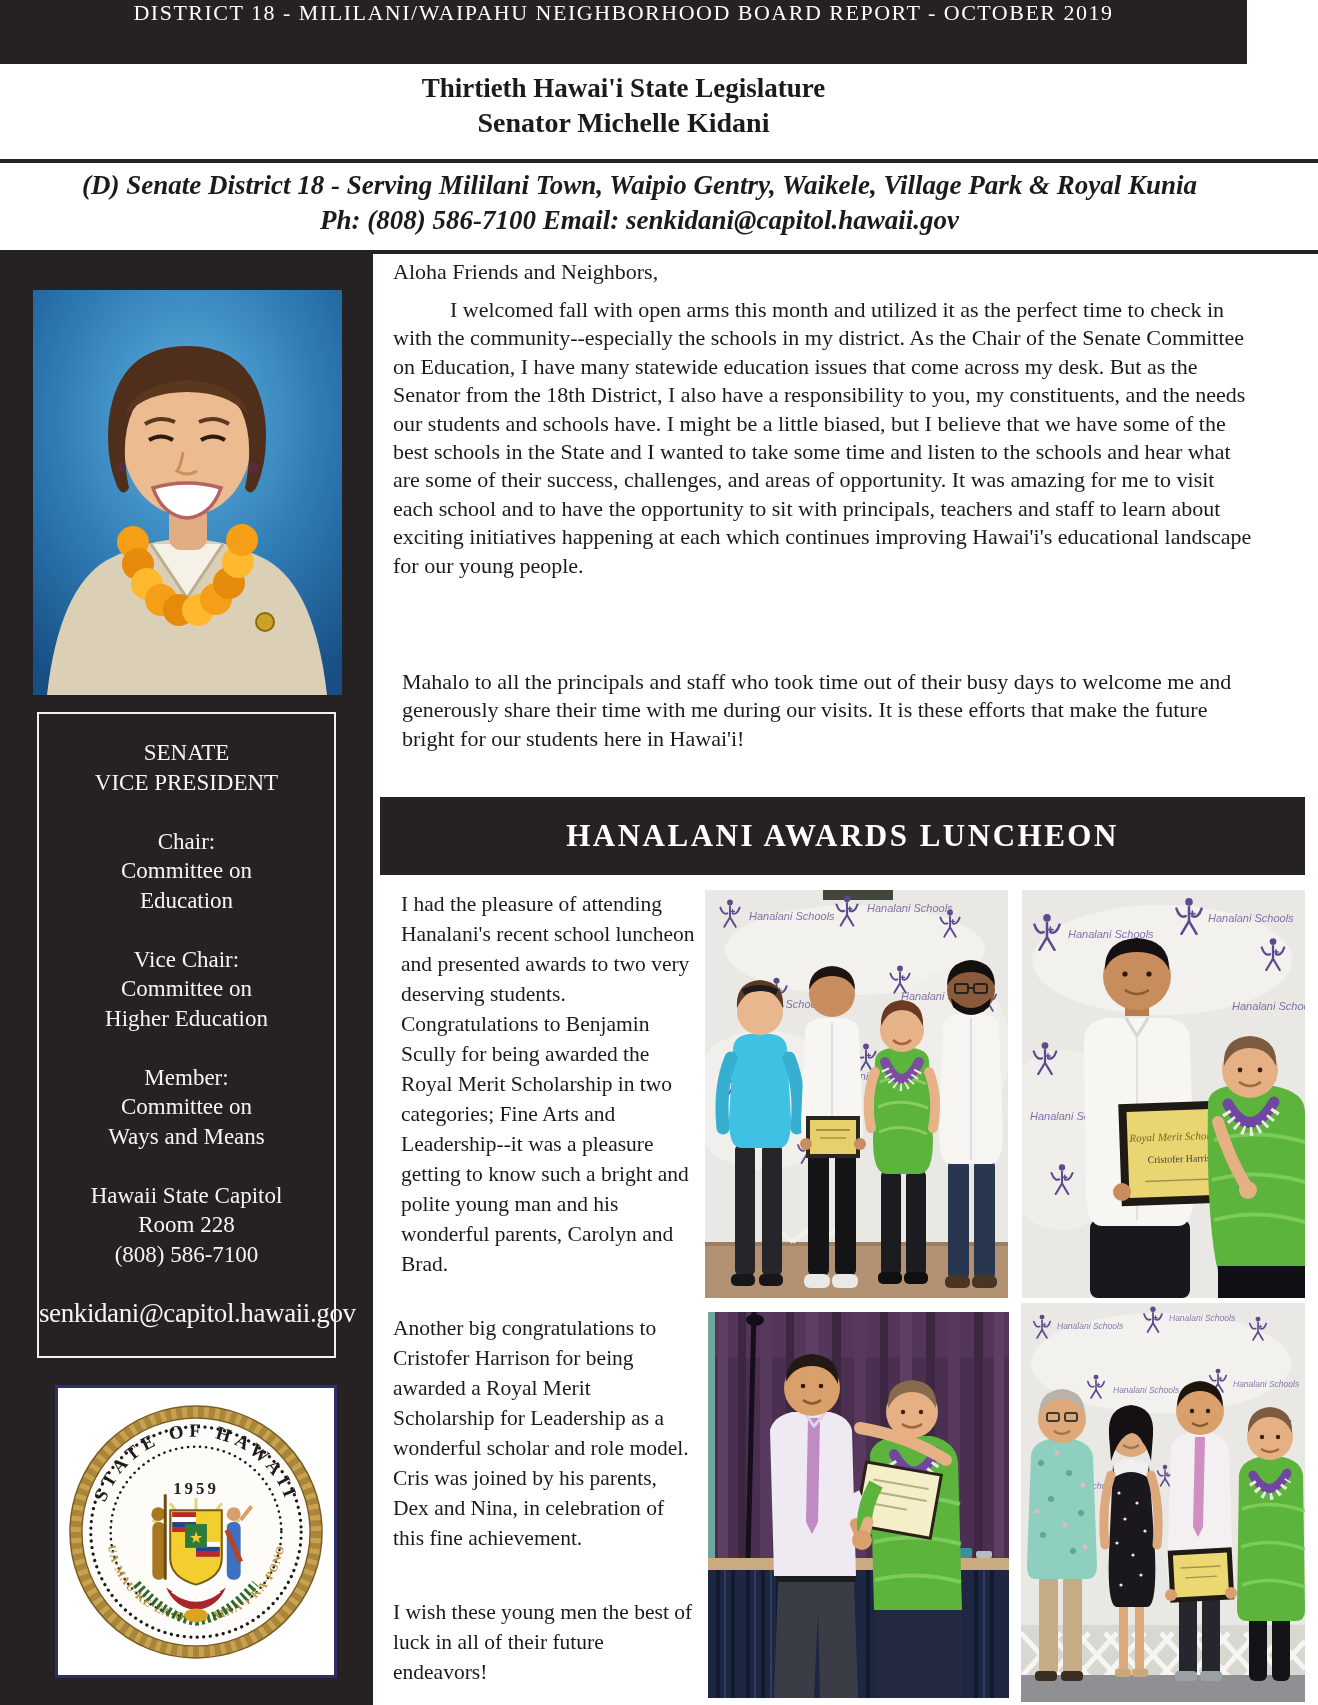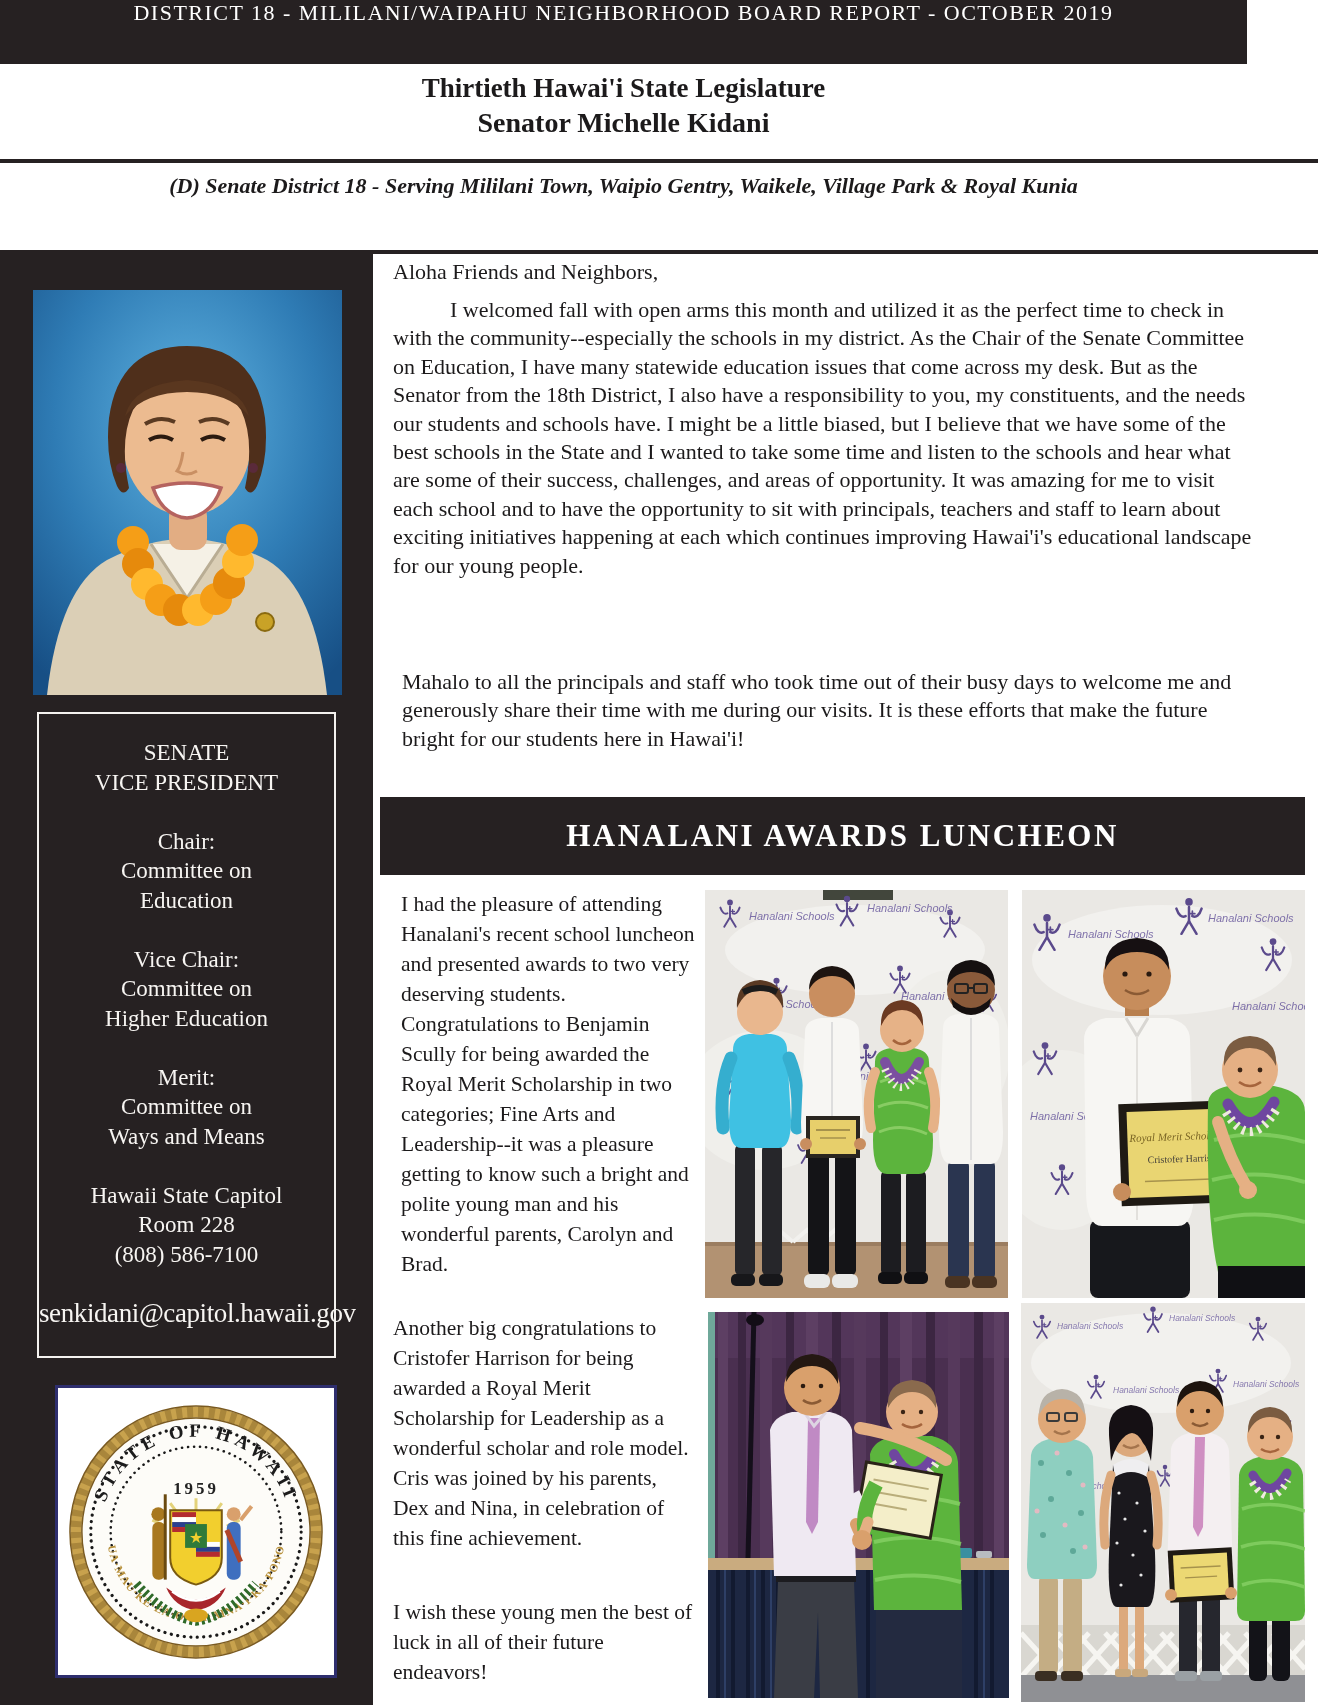--- a/index.html
+++ b/index.html
@@ -15,7 +15,7 @@
   #name-sub{font-size:27px;font-weight:bold;line-height:36px;}
   .rule{left:0;width:1318px;height:4px;background:#262122;}
   #district-block{left:0;top:168px;width:1247px;text-align:center;
-                  font-style:italic;font-weight:bold;font-size:22px;line-height:35px;}
+                  font-style:italic;font-weight:bold;font-size:27px;line-height:35px;padding-left:16px;}
   
   #sidebar{left:0;top:254px;width:373px;height:1451px;background:#262122;}
   #portrait{left:33px;top:36px;width:309px;height:405px;}

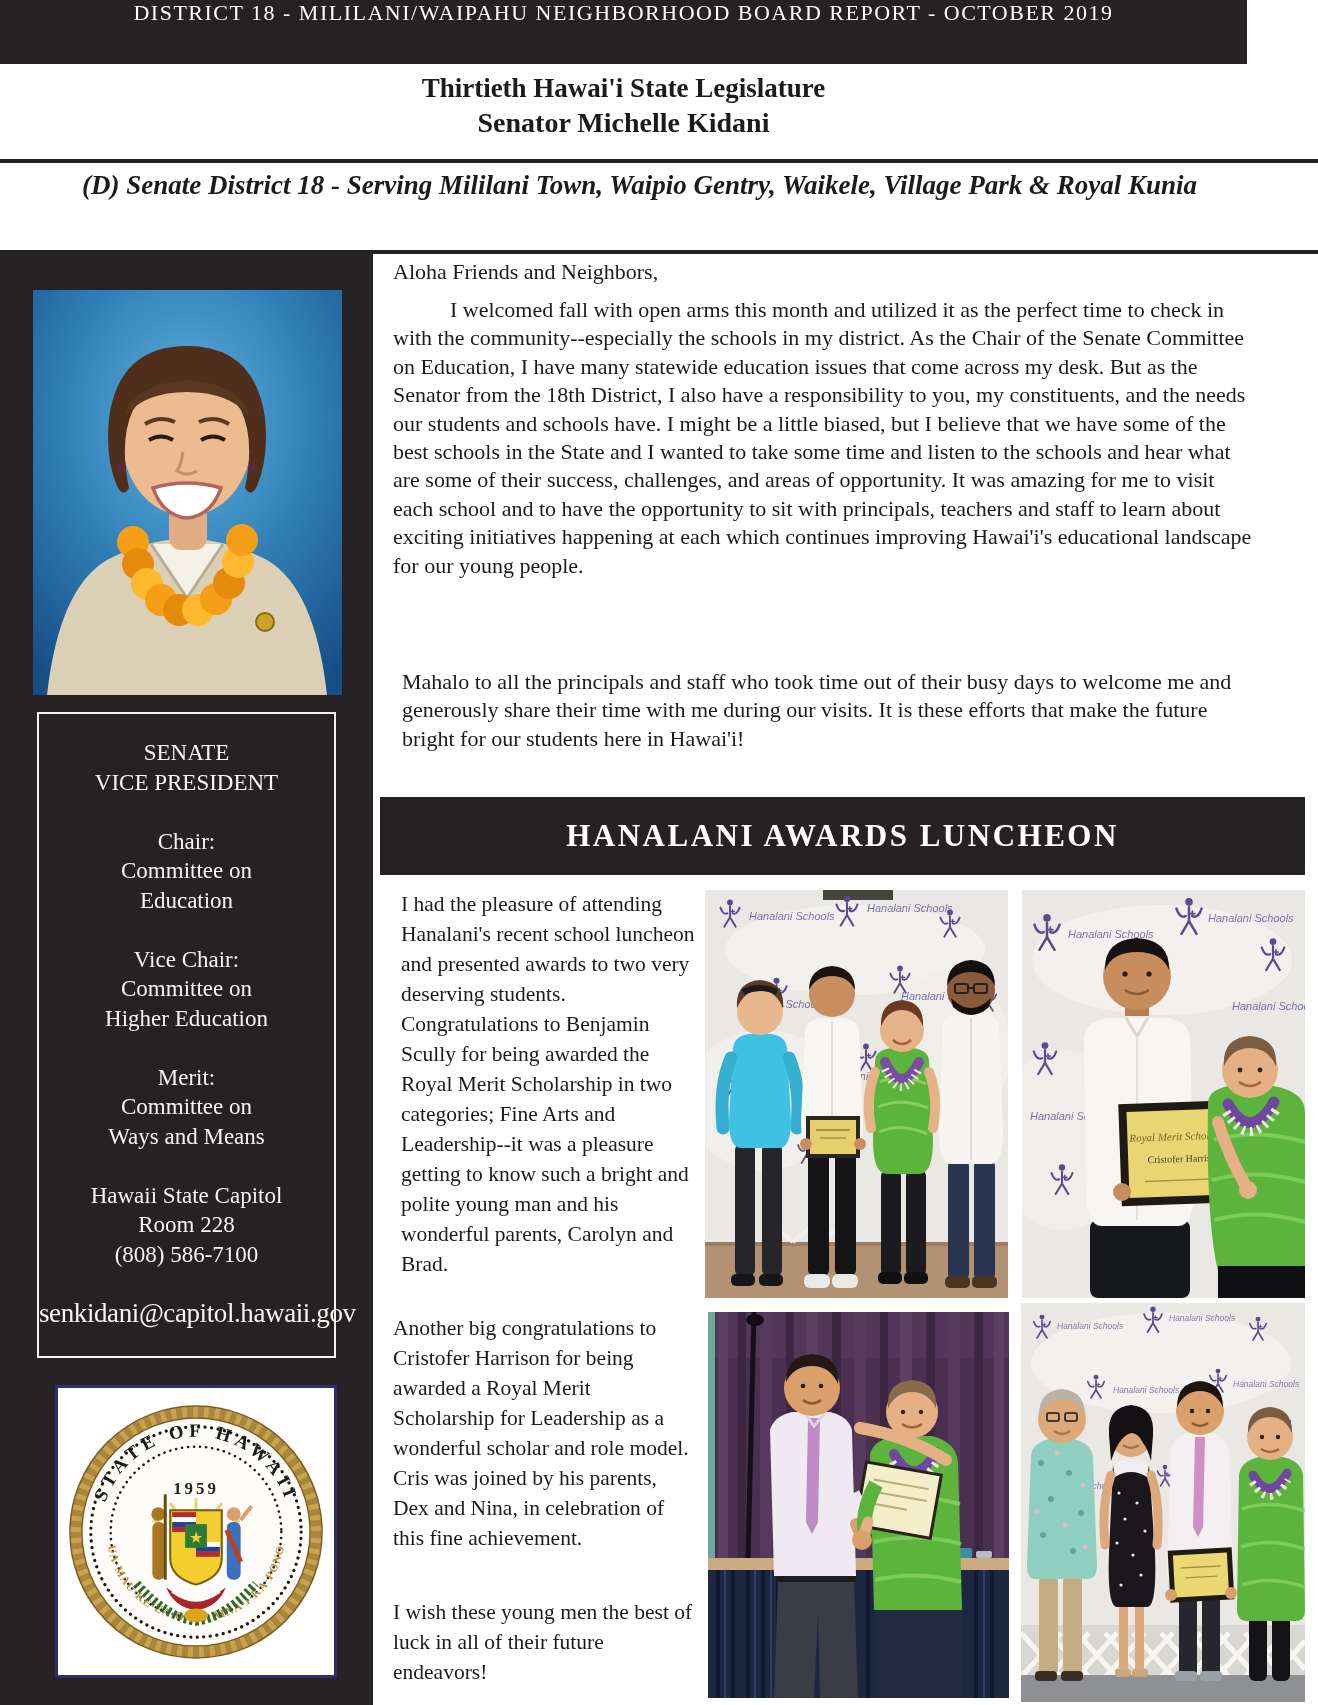--- a/index.html
+++ b/index.html
@@ -85,6 +85,7 @@
   <div class="rule abs" style="top:159px"></div>
   <div id="district-block" class="abs">
     <div>(D) Senate District 18 - Serving Mililani Town, Waipio Gentry, Waikele, Village Park &amp; Royal Kunia</div>
+    <div>Ph: (808) 586-7100  Email: senkidani@capitol.hawaii.gov</div>
   </div>
   <div class="rule abs" style="top:250px"></div>
 

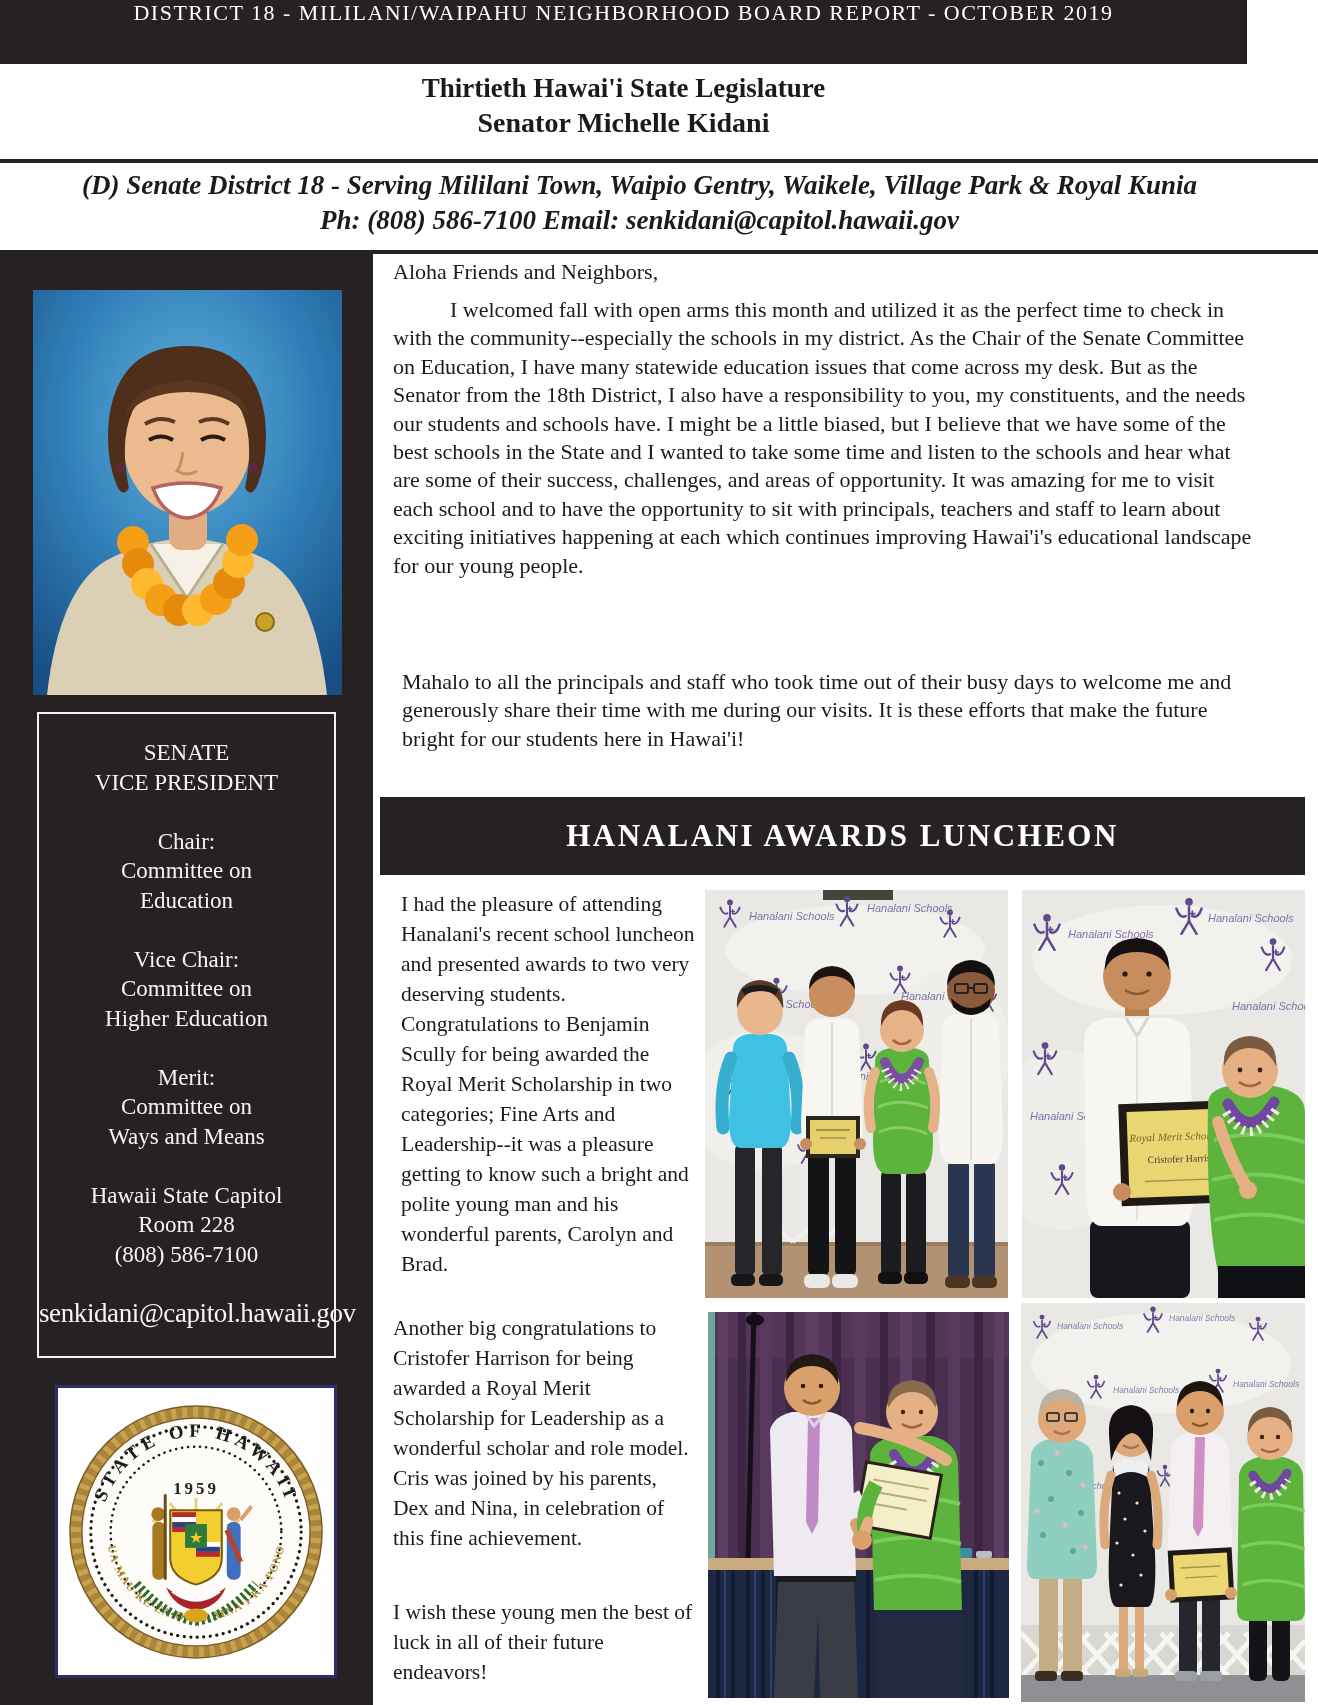--- a/index.html
+++ b/index.html
@@ -143,7 +143,7 @@
         <div class="ln">Committee on</div>
         <div class="ln">Higher Education</div>
         <div class="ln">&nbsp;</div>
-        <div class="ln">Merit:</div>
+        <div class="ln">Member:</div>
         <div class="ln">Committee on</div>
         <div class="ln">Ways and Means</div>
         <div class="ln">&nbsp;</div>

